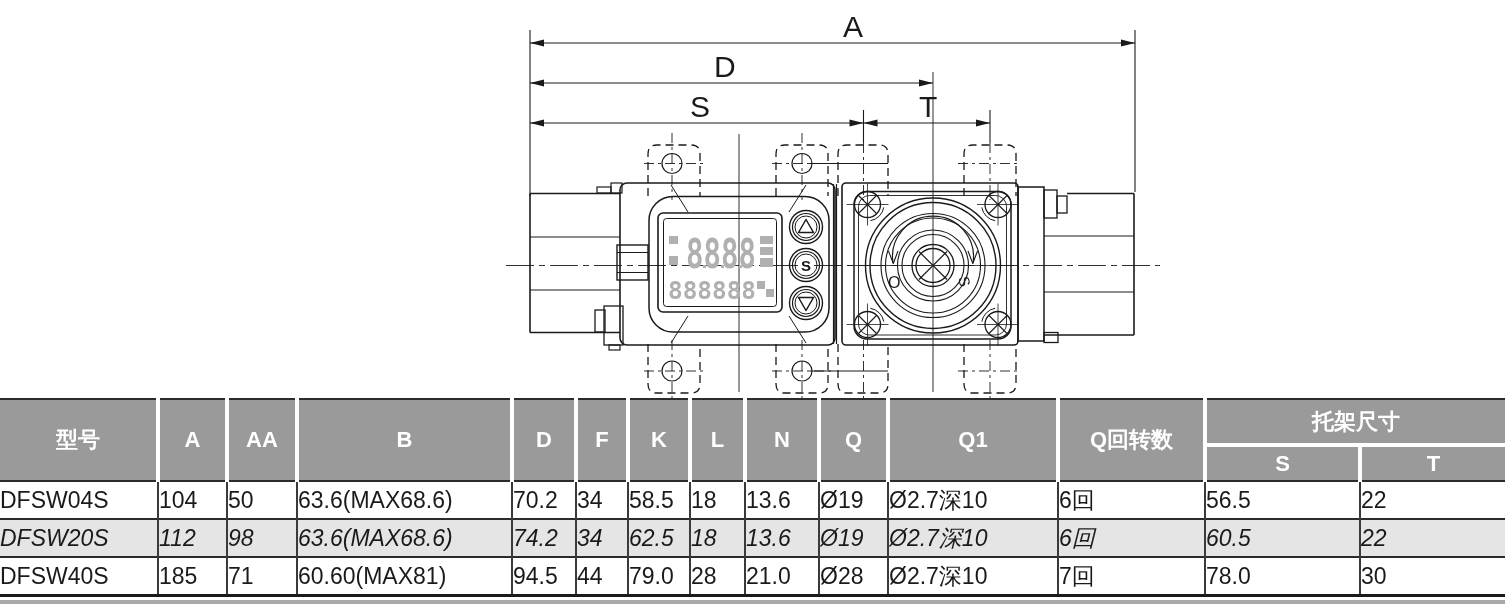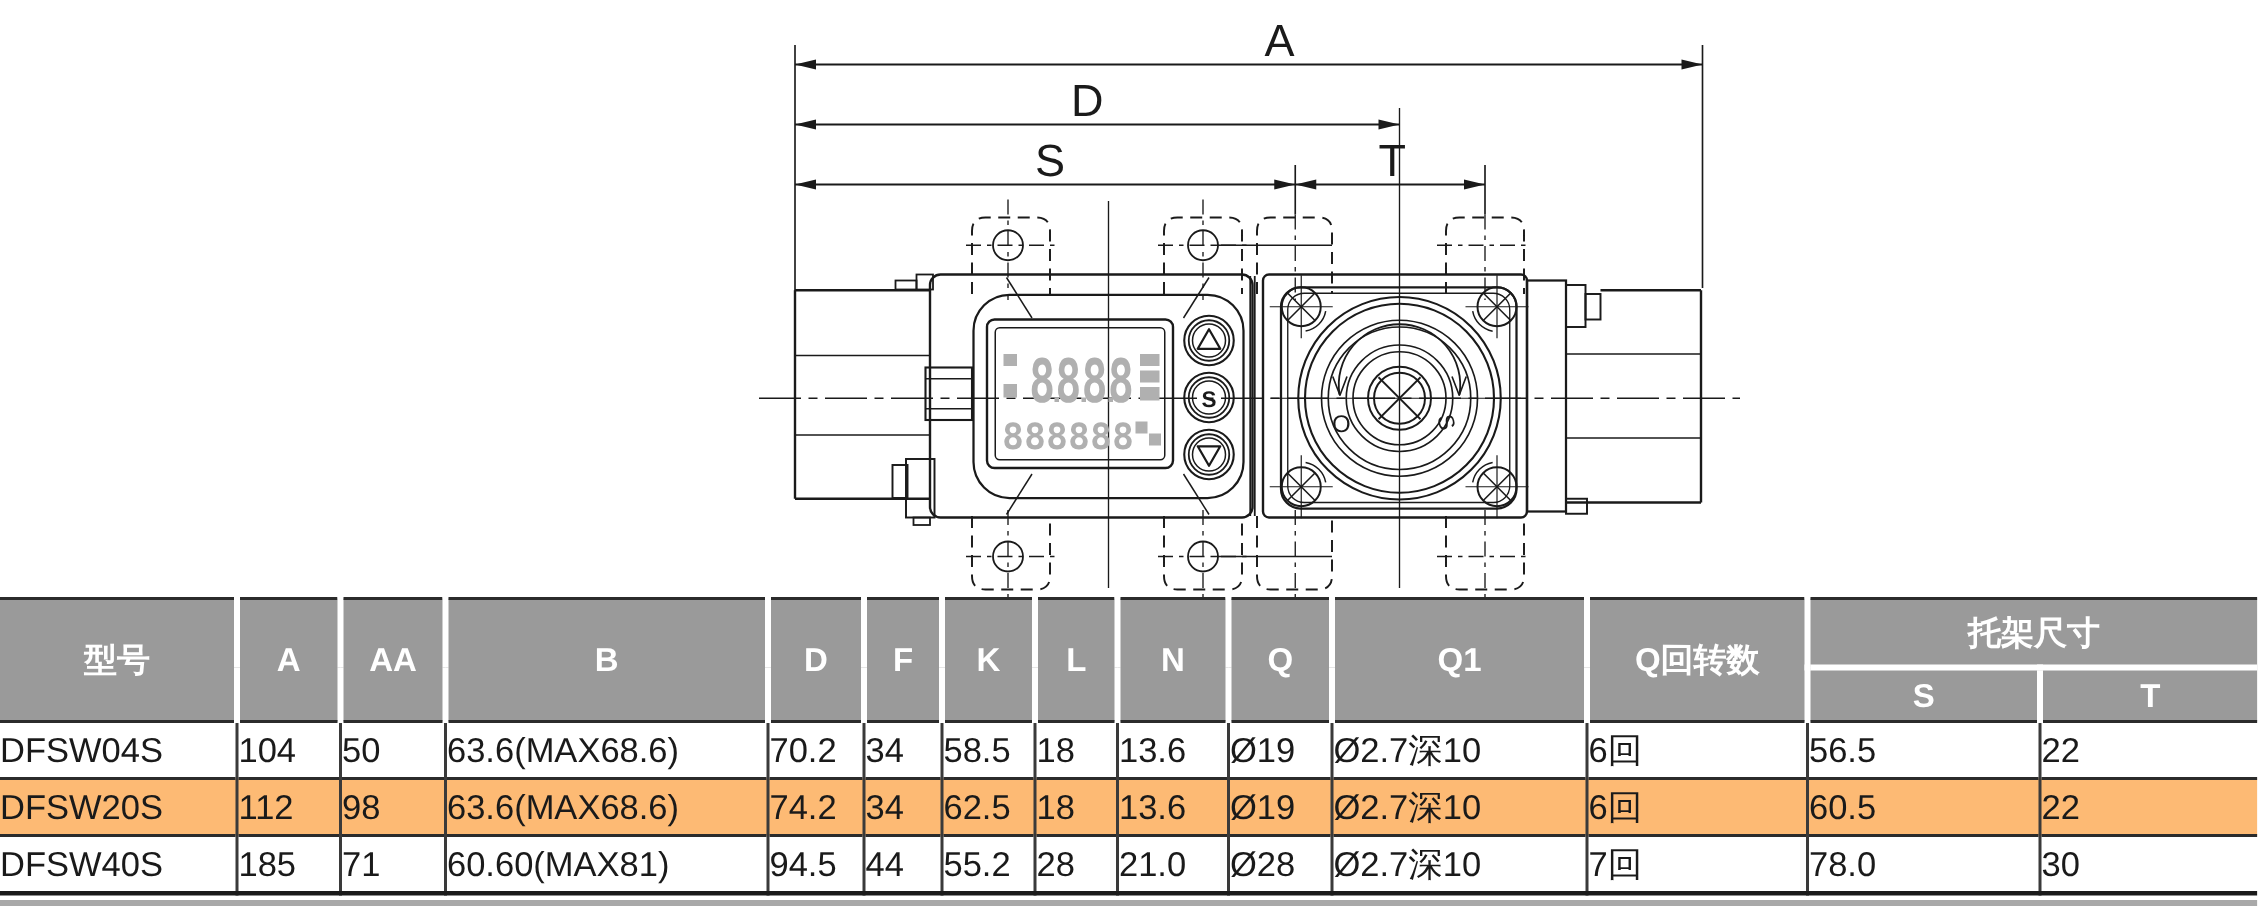--- a/index.html
+++ b/index.html
@@ -20,7 +20,7 @@
   table.spec td{font-size:23px;height:36px;padding:0;
                 border-top:2px solid #2b2b2b;border-right:2px solid #3a3a3a;}
   table.spec td:last-child{border-right:none;}
-  table.spec tr.alt td{background:#fdba74;}
+  table.spec tr.alt td{background:#e5e5e5;font-style:italic;}
   .bottom-rule{position:absolute;left:0;top:600px;width:1505px;height:4px;background:#a9a9a9;}
 </style>
 </head>

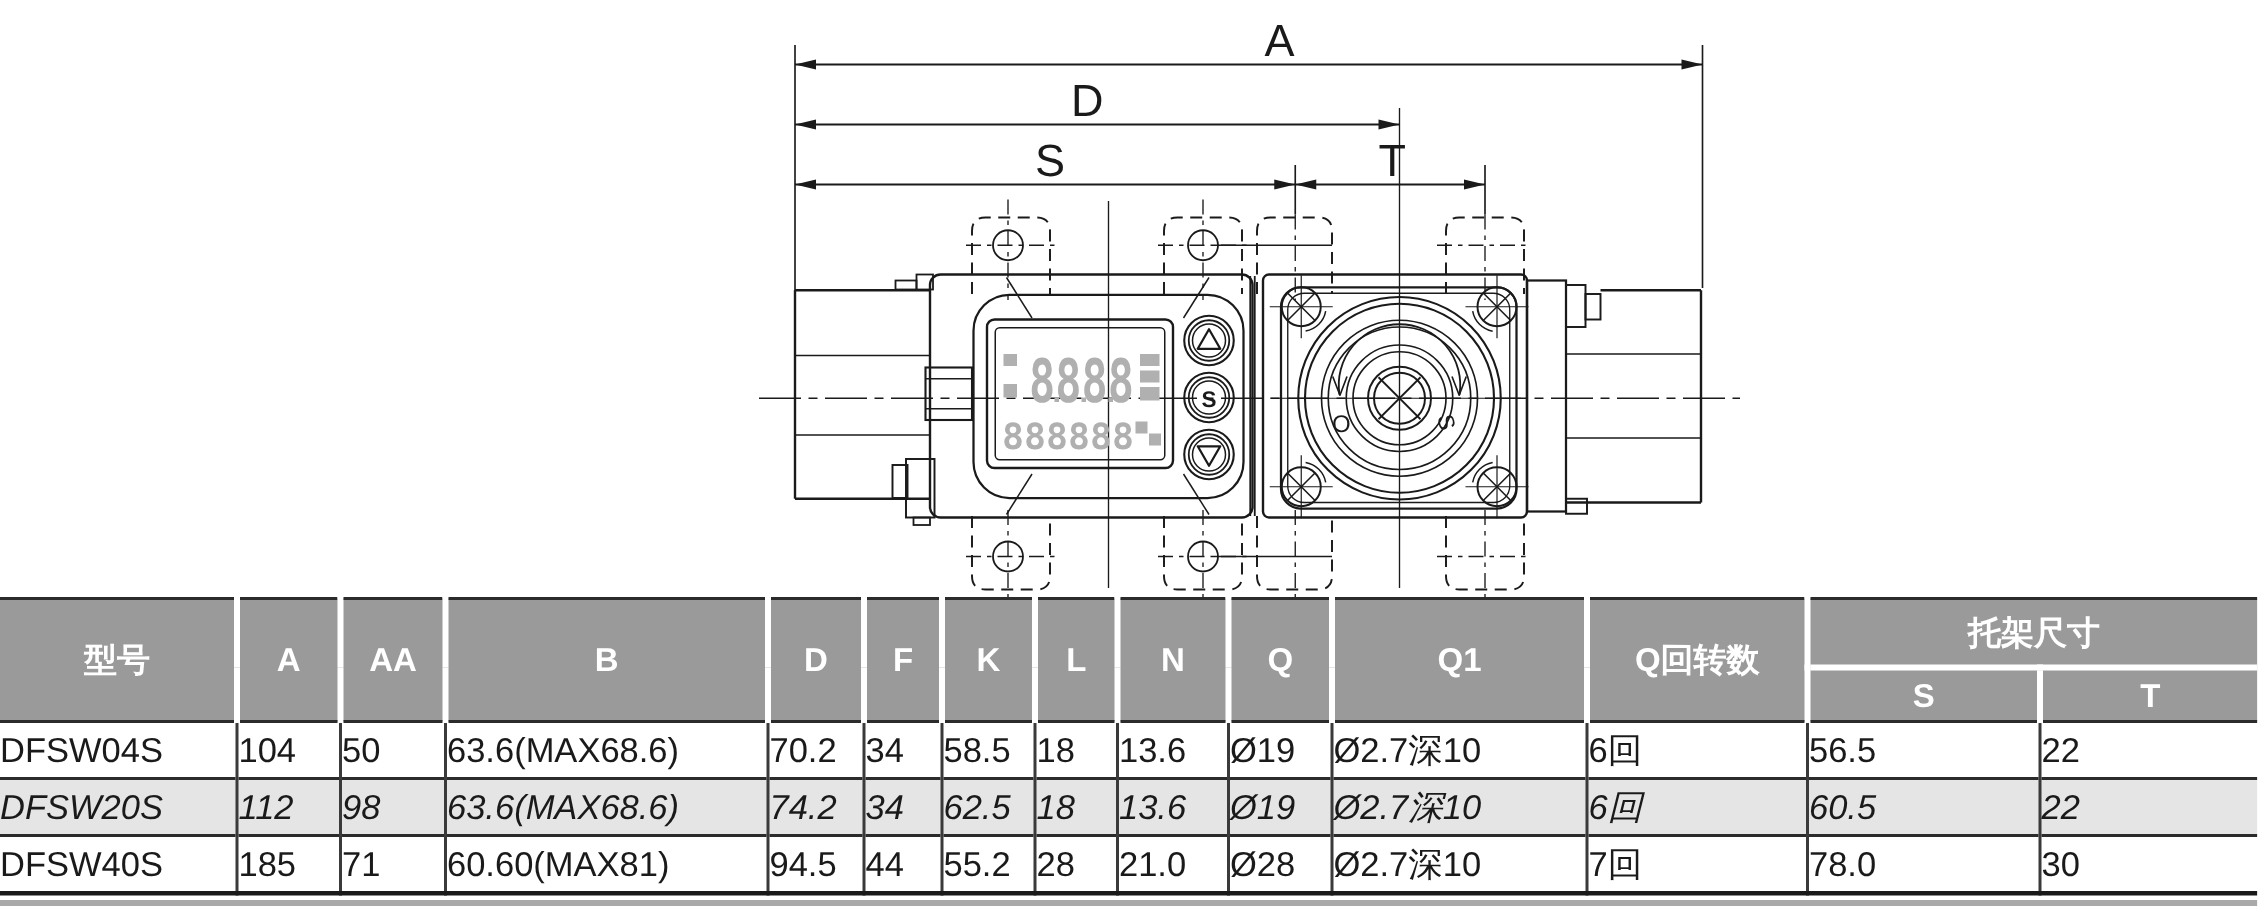--- a/index.html
+++ b/index.html
@@ -325,7 +325,7 @@
           <td>60.60(MAX81)</td>
           <td>94.5</td>
           <td>44</td>
-          <td>55.2</td>
+          <td>79.0</td>
           <td>28</td>
           <td>21.0</td>
           <td>Ø28</td>

